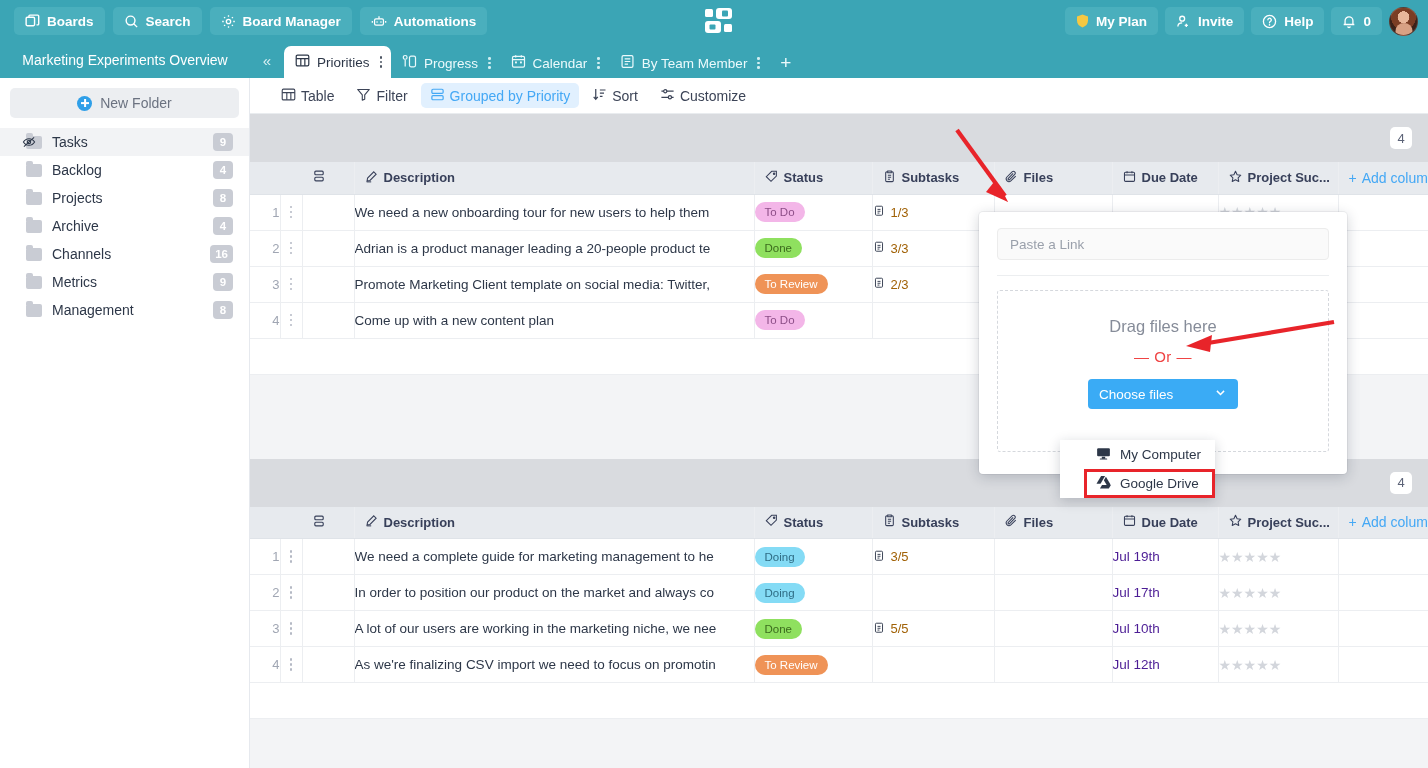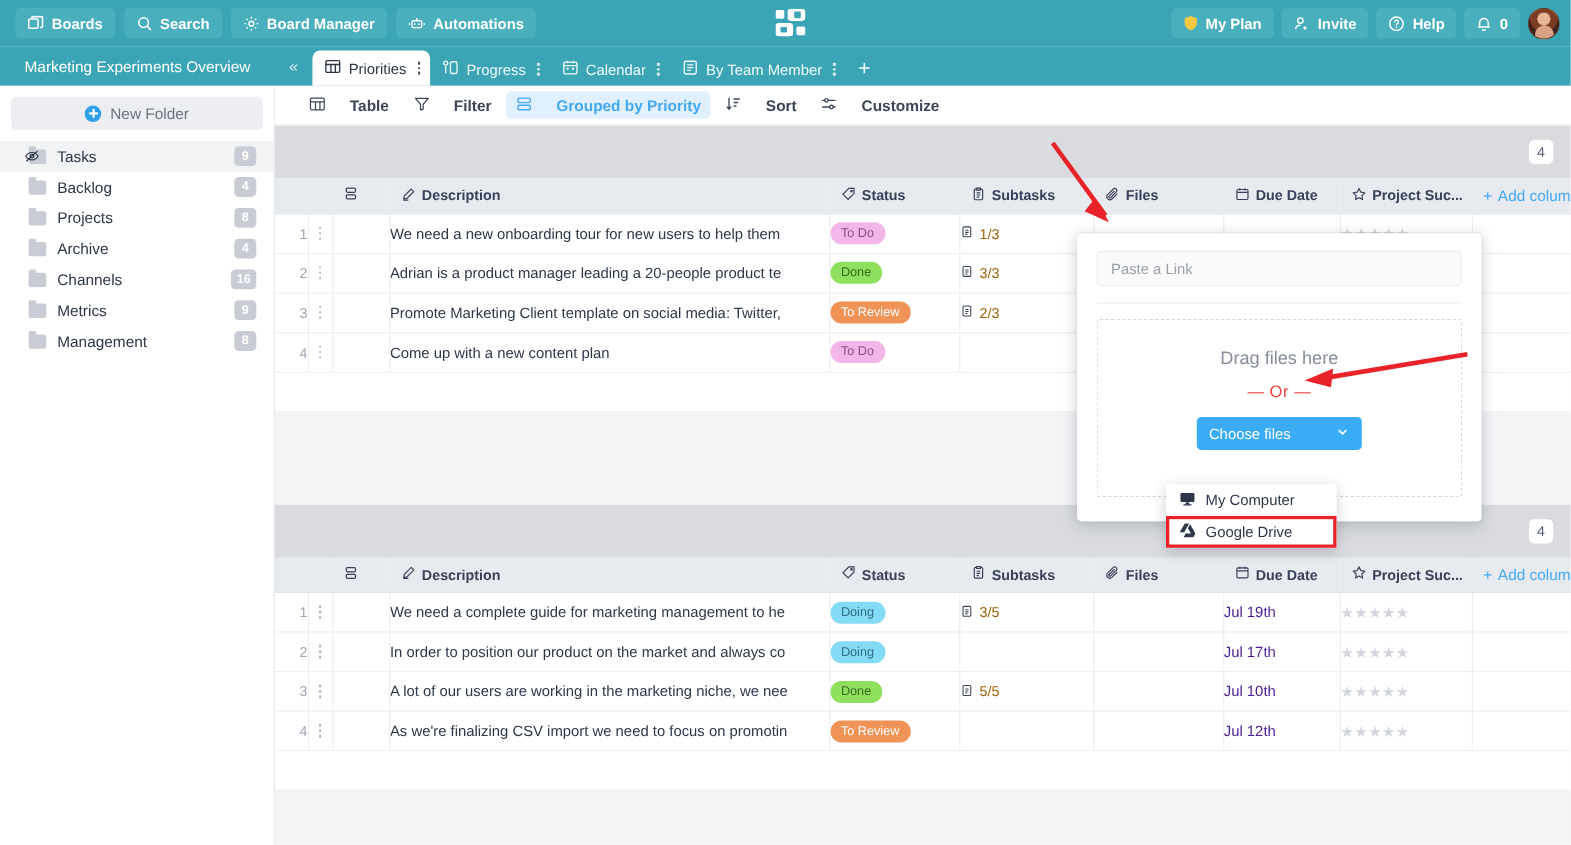--- a/index.html
+++ b/index.html
@@ -118,8 +118,8 @@
     display: flex; align-items: center; padding-left: 22px; gap: 4px;
   }
   .vb-item {
-    display: flex; align-items: center; gap: 22px; height: 25px; padding: 0 9px;
-    border-radius: 5px; font-size: 14px; color: #3c4457; cursor: pointer; white-space: nowrap; font-weight: bold;
+    display: flex; align-items: center; gap: 5px; height: 25px; padding: 0 9px;
+    border-radius: 5px; font-size: 14px; color: #3c4457; cursor: pointer; white-space: nowrap;
   }
   .vb-item.active { background: #e1f0fe; color: #44a8f5; }
 

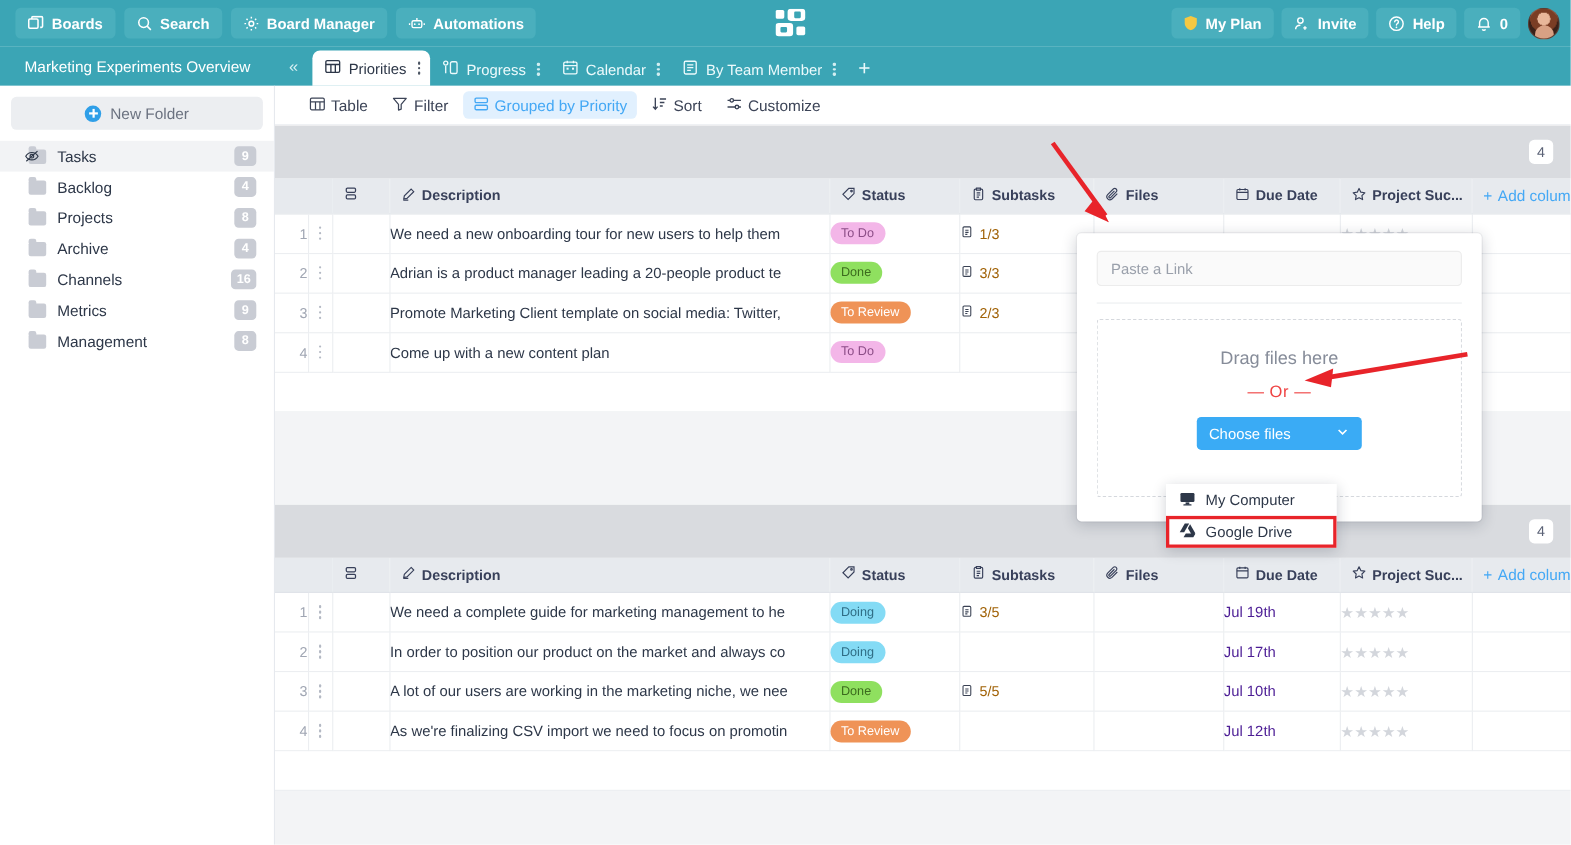--- a/index.html
+++ b/index.html
@@ -205,7 +205,7 @@
   }
   .dropdown {
     position: absolute; left: 1060px; top: 440px; width: 155px;
-    background: #ffffff; box-shadow: 0 3px 12px rgba(20,28,48,.20); z-index: 50;
+    background: #ffffff; box-shadow: 0 3px 12px rgba(20,28,48,.20); z-index: 50; padding-left: 24px;
   }
   .dd-item {
     height: 29px; display: flex; align-items: center; gap: 9px; padding-left: 12px;

